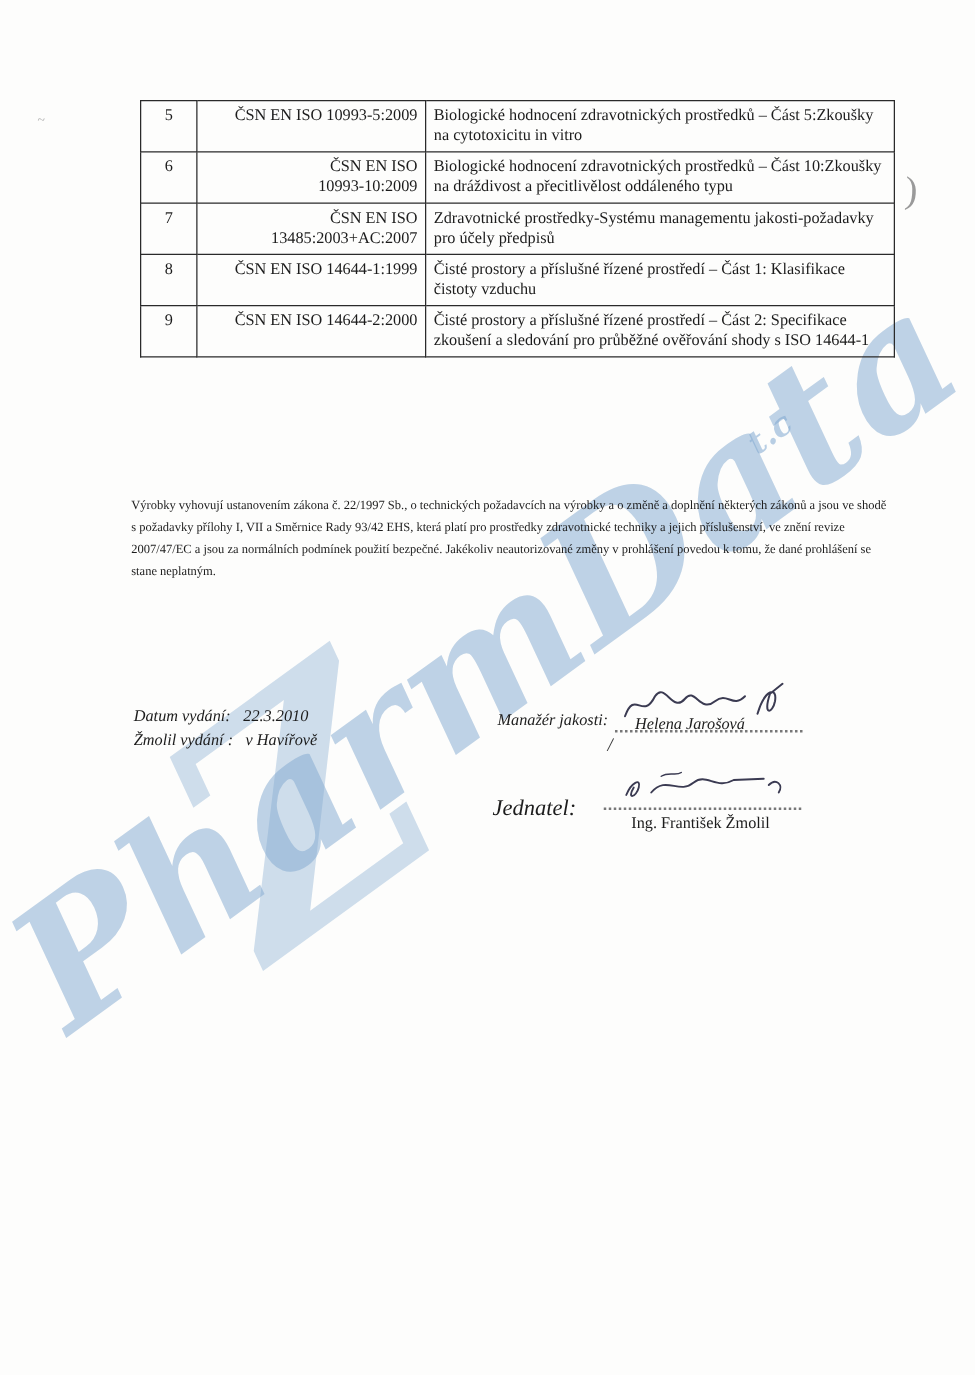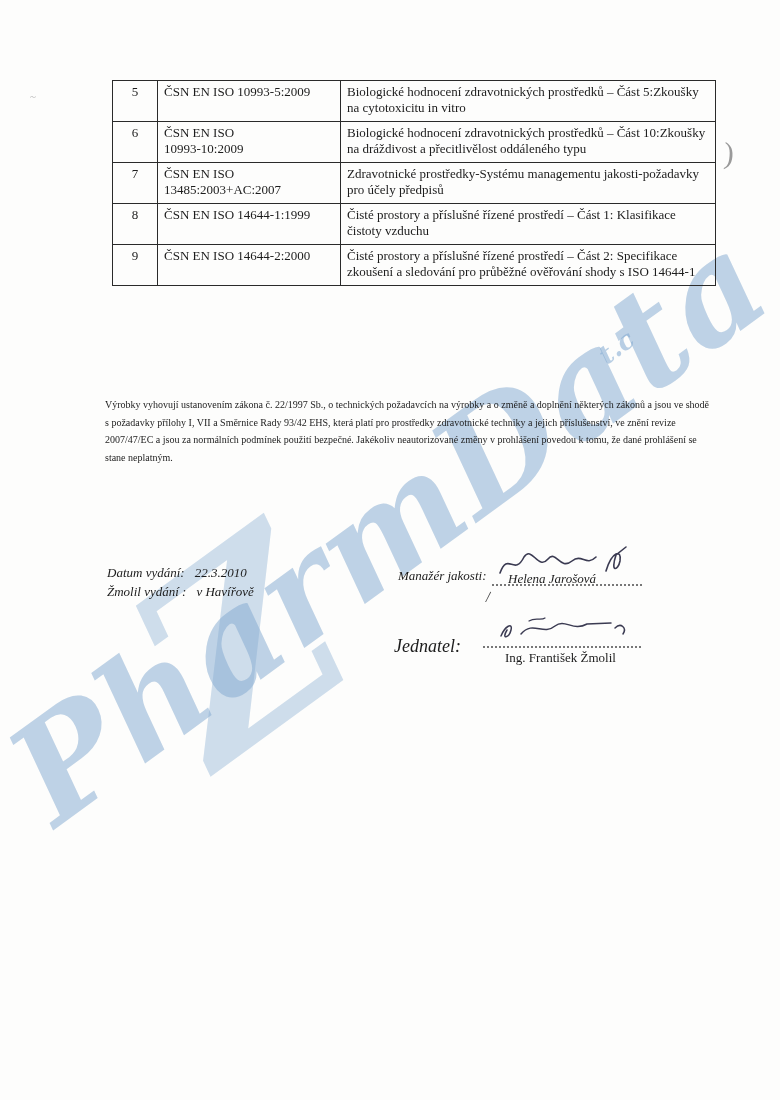--- a/index.html
+++ b/index.html
@@ -76,7 +76,7 @@
     vertical-align: top;
   }
   td.c-num  { width: 32px;  text-align: center; }
-  td.c-std  { width: 170px; white-space: pre-line; }
+  td.c-std  { width: 170px; white-space: pre-line; text-align: right; }
   td.c-desc { width: 362px; }
 
   

